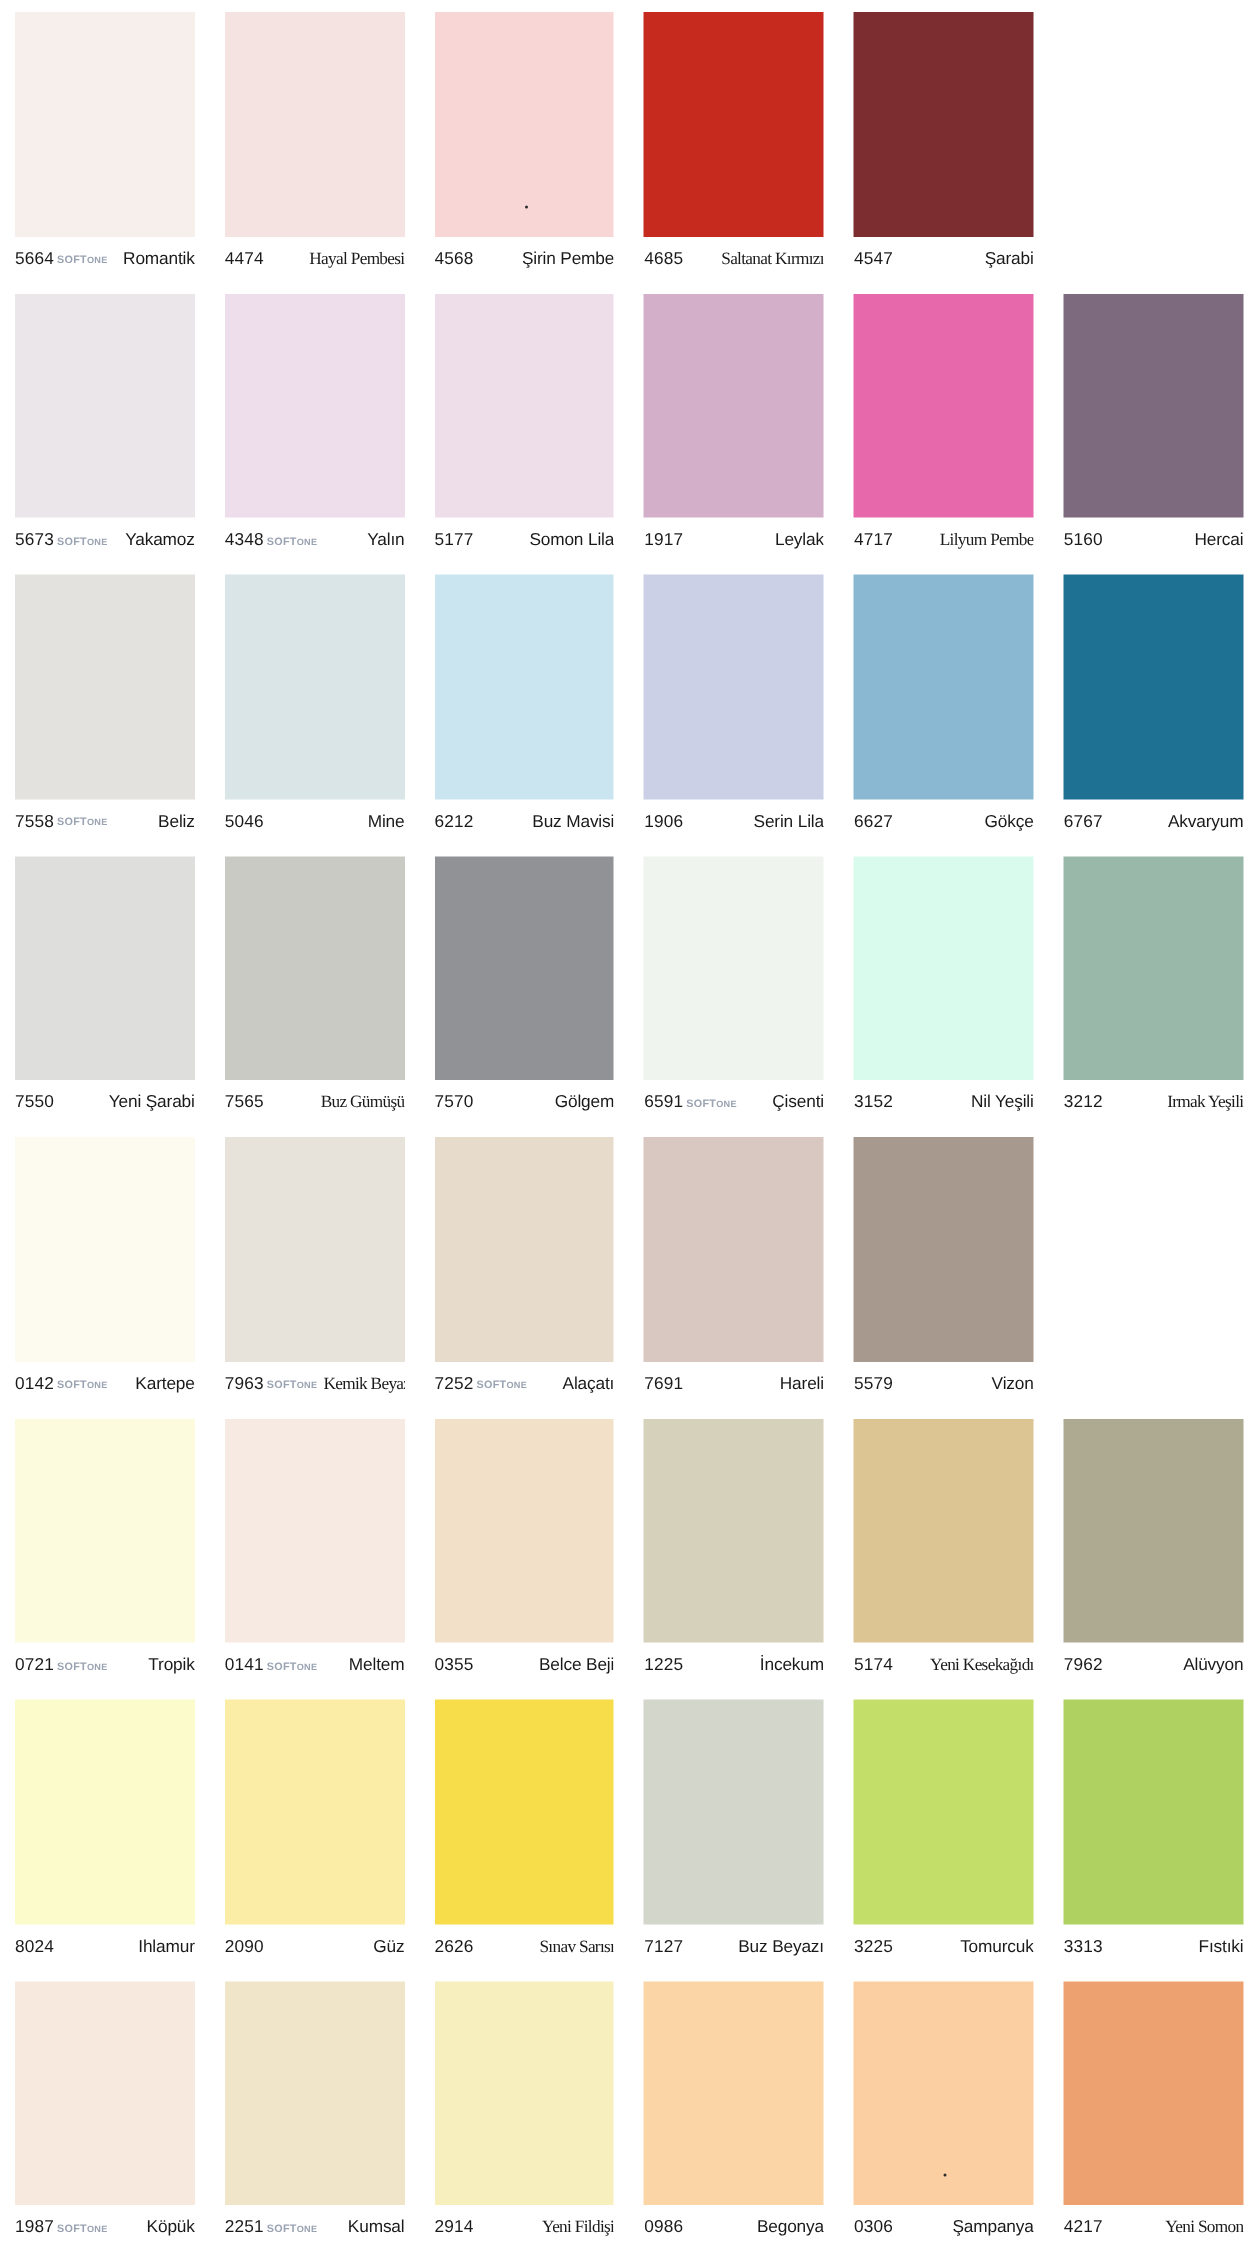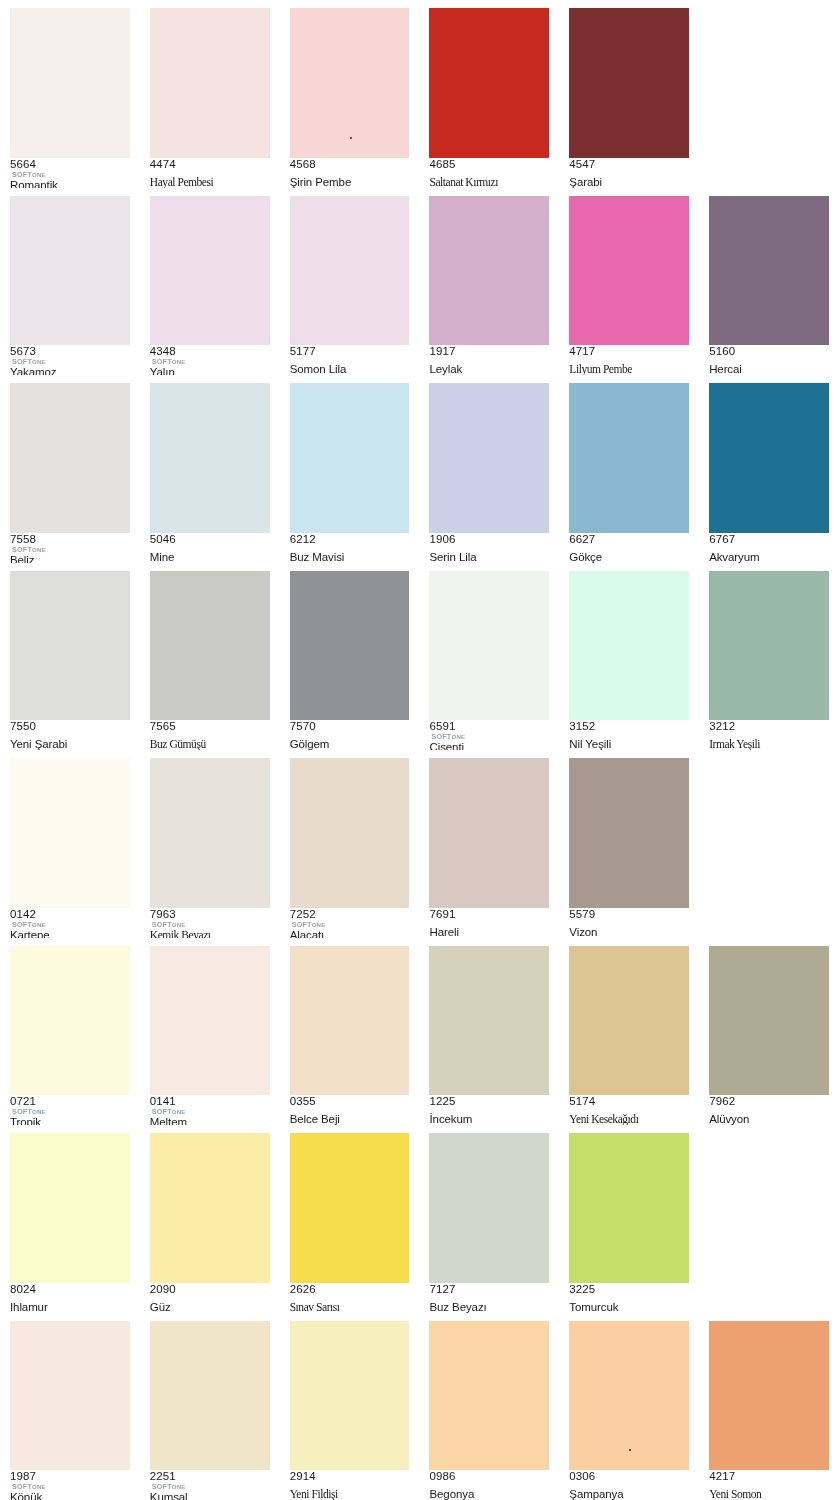--- a/index.html
+++ b/index.html
@@ -52,8 +52,8 @@
   .label {
     height: 30px;
     display: flex;
-    flex-direction: column;
-    align-items: flex-start;
+    flex-direction: row;
+    align-items: center;
     justify-content: space-between;
     white-space: nowrap;
     overflow: hidden;

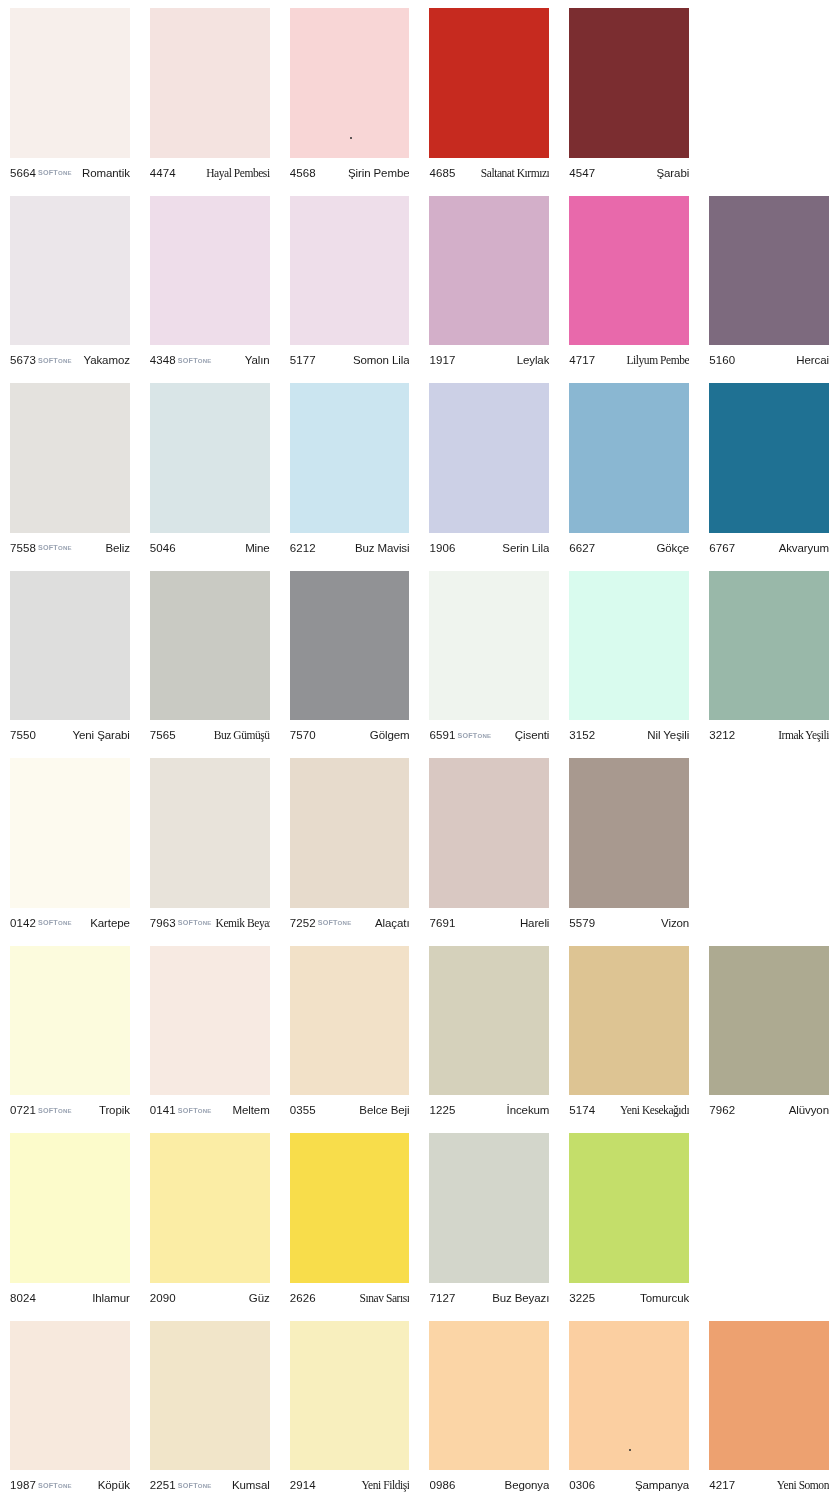--- a/index.html
+++ b/index.html
@@ -429,6 +429,14 @@
           <span class="name">Tomurcuk</span>
         </div>
       </div>
+      <div class="cell">
+        <div class="swatch" style="background: rgb(174, 209, 97);"></div>
+        <div class="label">
+          <span class="code">3313</span>
+          <span class="spacer"></span>
+          <span class="name">Fıstıki</span>
+        </div>
+      </div>
     </div>
     <div class="row">
       <div class="cell">

